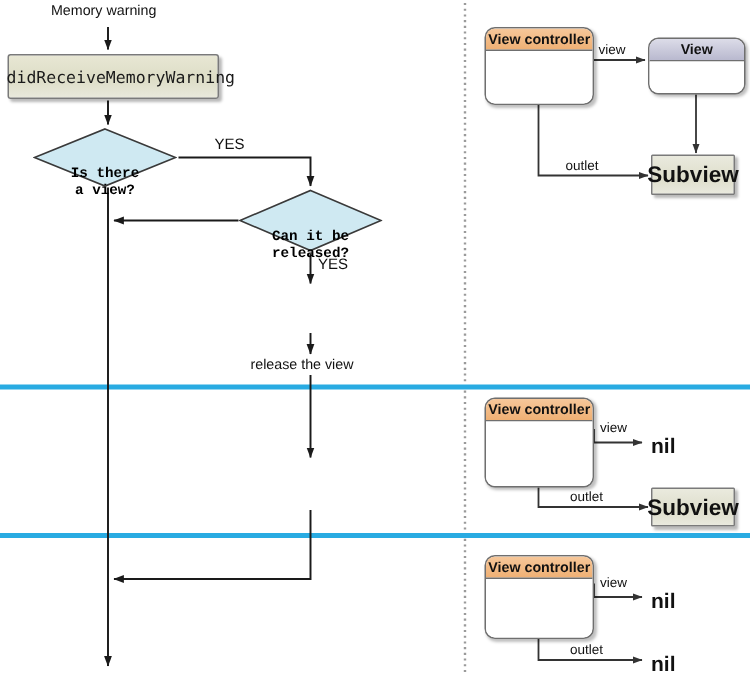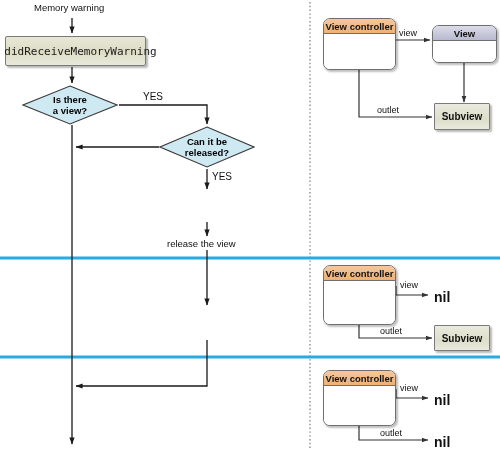--- a/index.html
+++ b/index.html
@@ -52,14 +52,14 @@
   .diamond-label {
     position: absolute;
     left: 0;
-    top: 0;
+    top: 16px;
     width: 100%;
     height: 100%;
     display: flex;
     flex-direction: column;
     align-items: center;
     justify-content: center;
-    font-family: Liberation Sans, sans-serif;
+    font-family: Liberation Mono, monospace;
     font-size: 9.5px;
     font-weight: bold;
     color: #000;

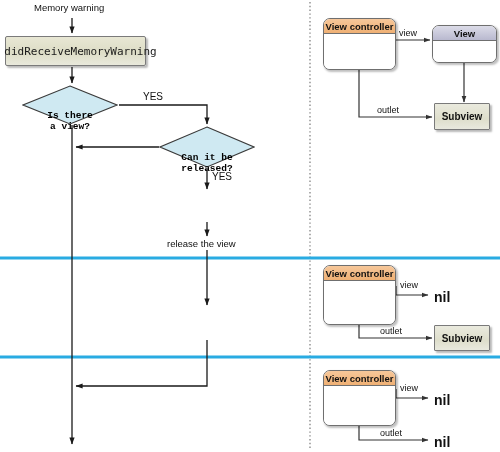--- a/index.html
+++ b/index.html
@@ -126,7 +126,7 @@
     align-items: center;
     justify-content: center;
     font-family: "Liberation Sans", sans-serif;
-    font-size: 10px;
+    font-size: 15px;
     font-weight: bold;
     color: #111;
     white-space: nowrap;

